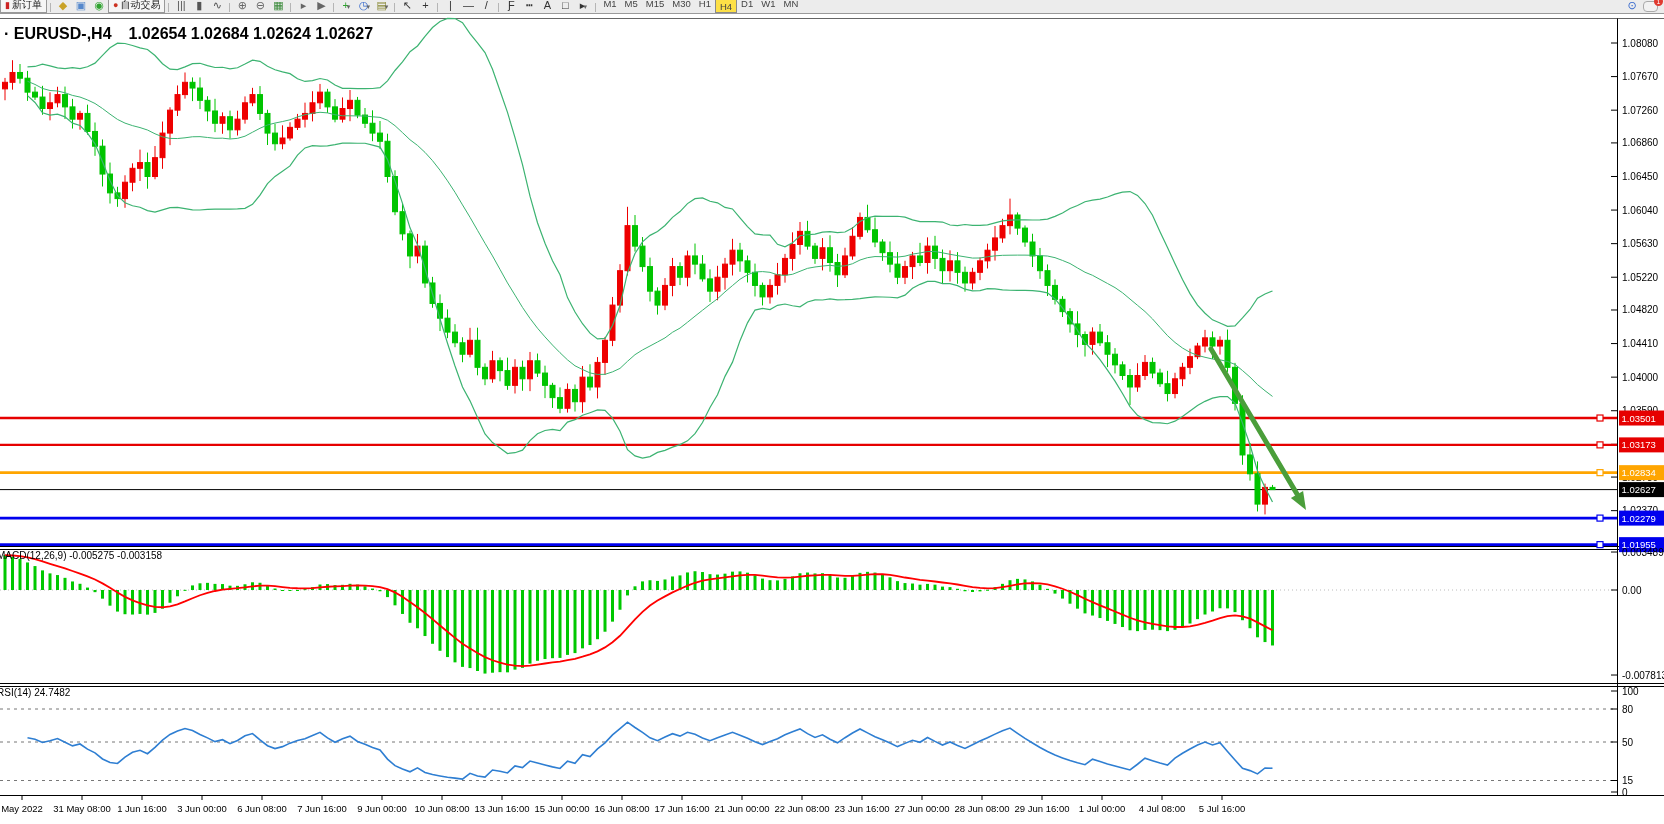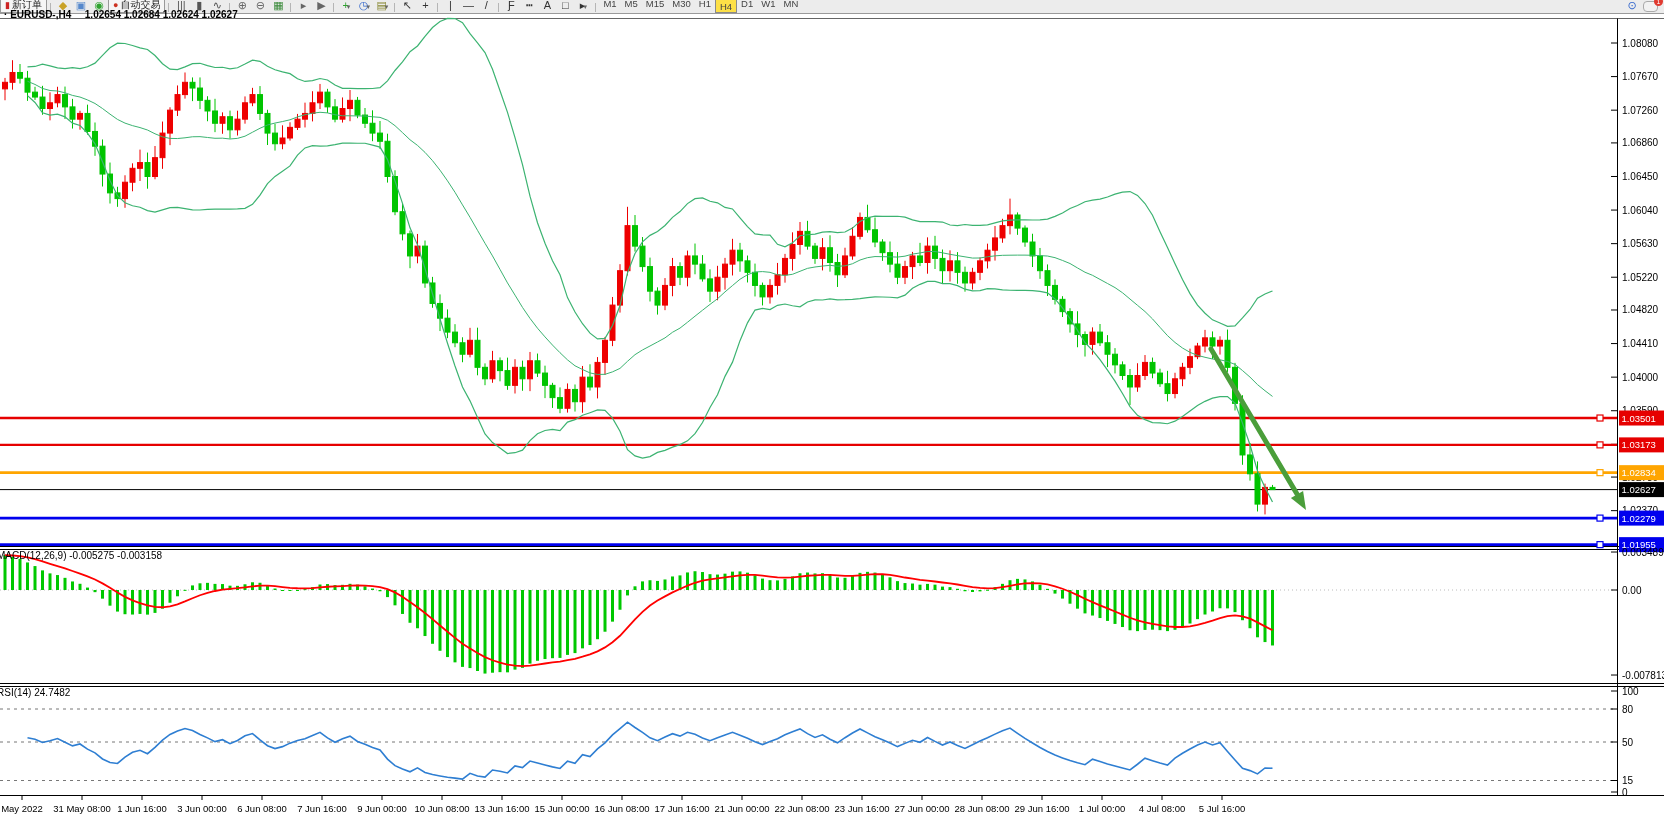--- a/index.html
+++ b/index.html
@@ -23,7 +23,7 @@
   .bubble .bdg{position:absolute;top:-5px;right:-6px;background:#e03a30;color:#fff;
                border-radius:50%;font-size:7px;line-height:9px;width:9px;text-align:center;}
   
-  #chartTitle{position:absolute;left:4px;top:9px;font-size:10px;font-weight:600;color:#000;white-space:nowrap;}
+  #chartTitle{position:absolute;left:4px;top:25px;font-size:16px;font-weight:600;color:#000;white-space:nowrap;}
   #chartTitle .sep{display:inline-block;width:8px;}
   #macdLabel{position:absolute;left:-3px;top:550px;font-size:10px;color:#000;white-space:nowrap;}
   #rsiLabel{position:absolute;left:-3px;top:687px;font-size:10px;color:#000;white-space:nowrap;}

